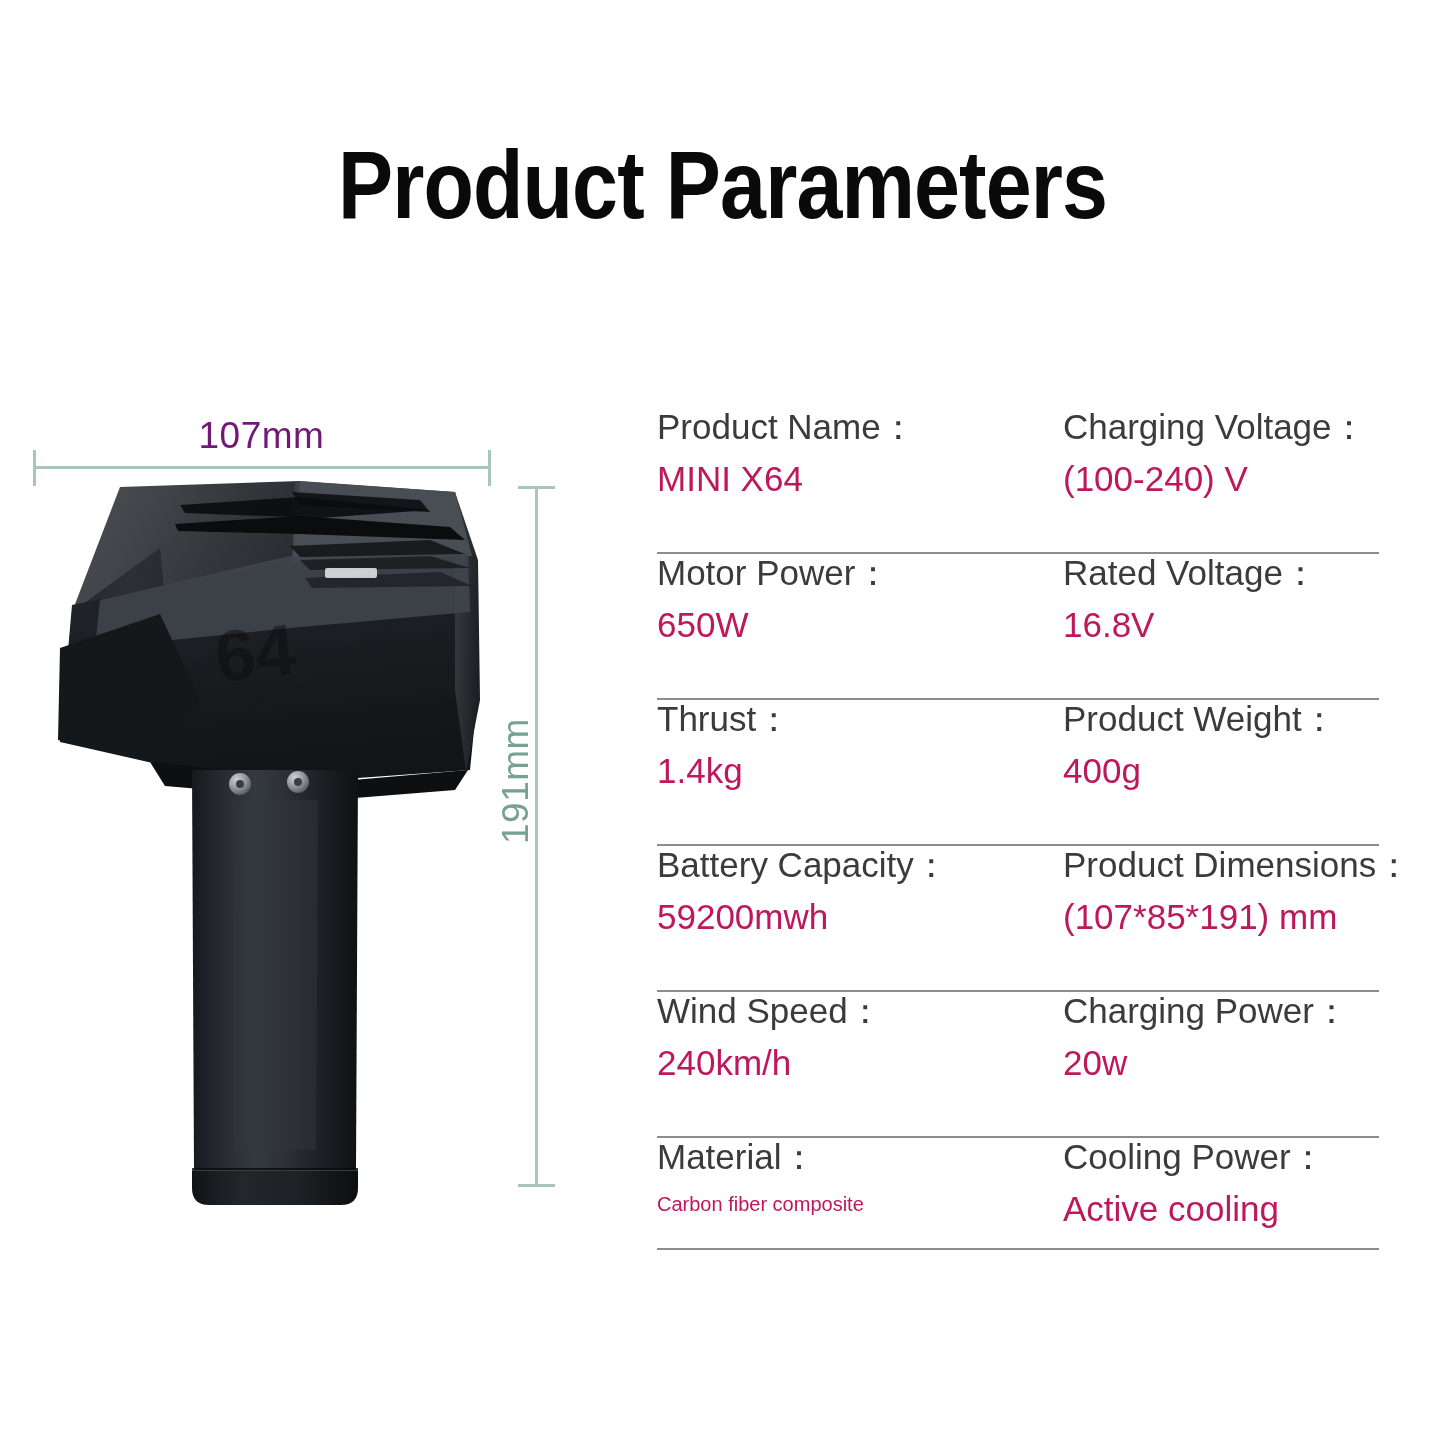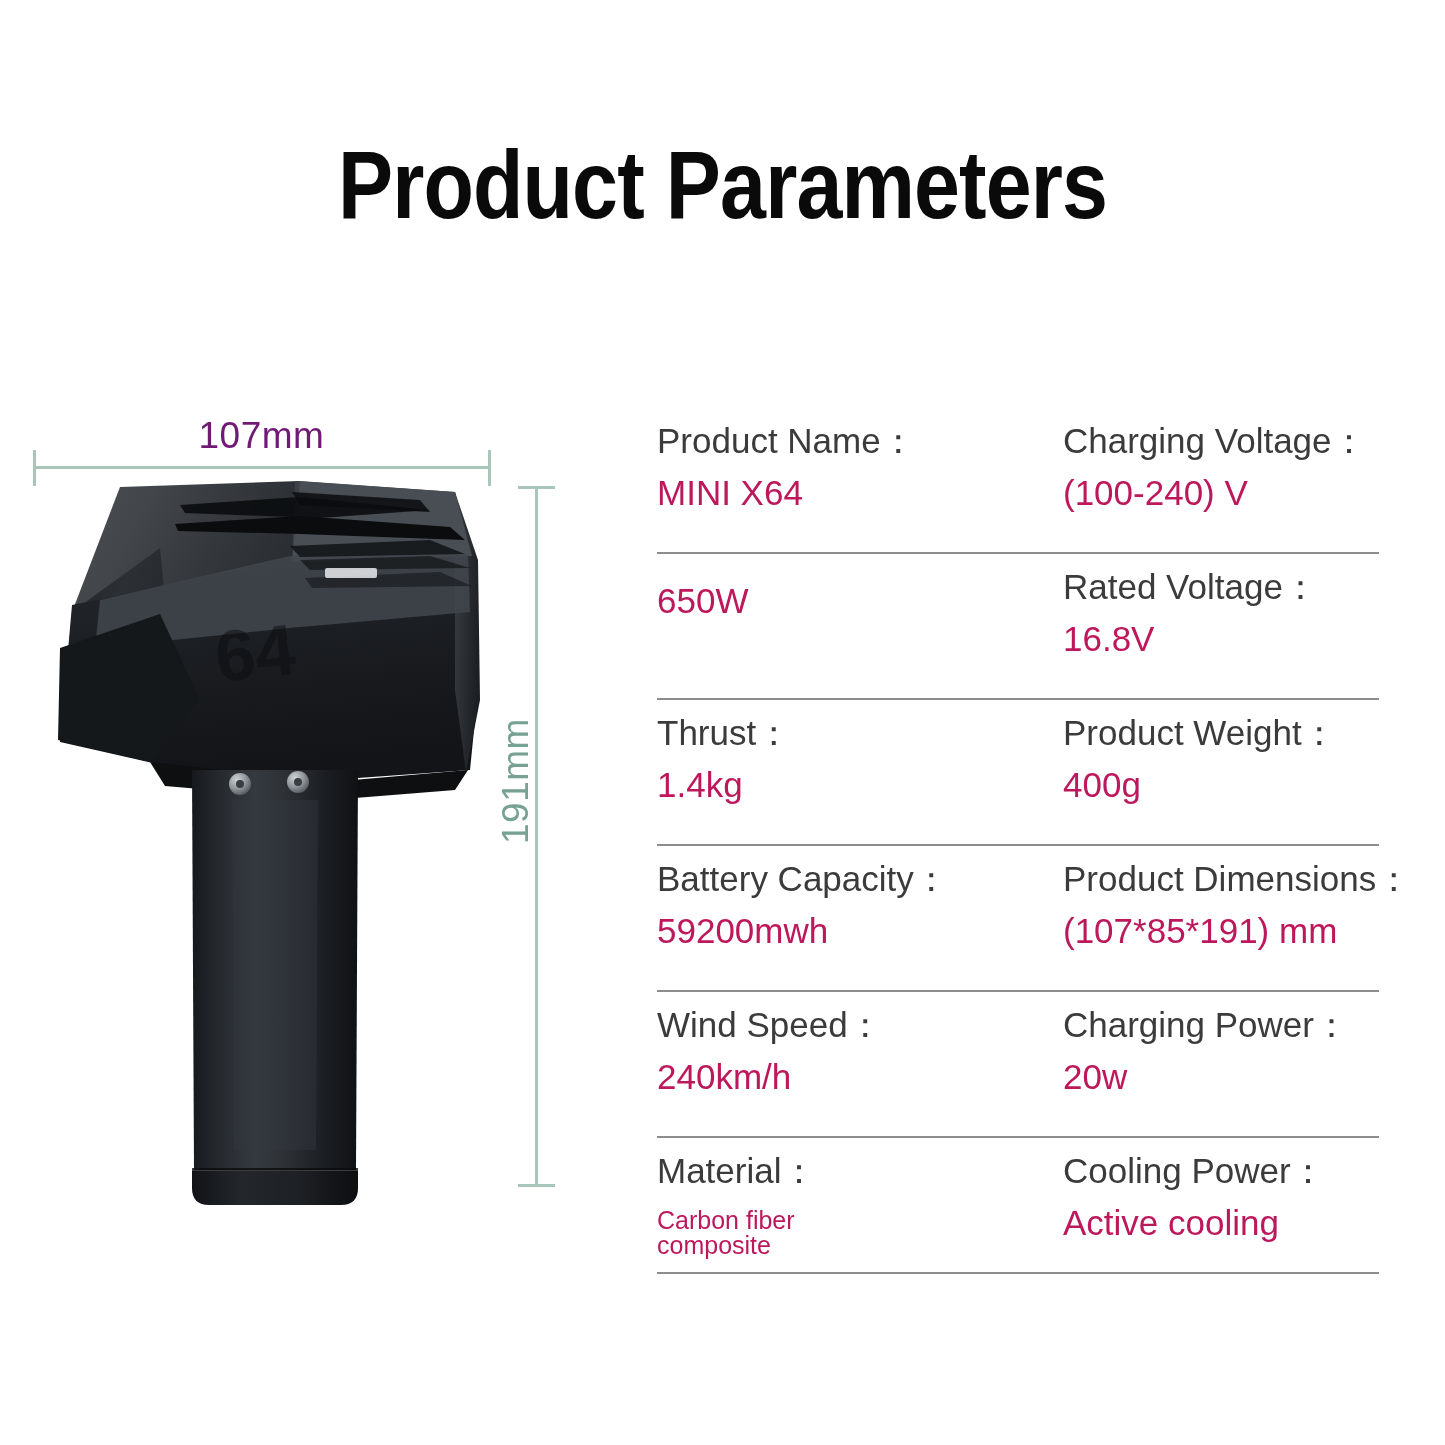--- a/index.html
+++ b/index.html
@@ -131,7 +131,7 @@
   }
   .spec-cell {
     position: absolute;
-    top: 14px;
+    top: 0;
   }
   .spec-cell.col1 { left: 0px;   width: 420px; }
   .spec-cell.col2 { left: 406px; width: 340px; }

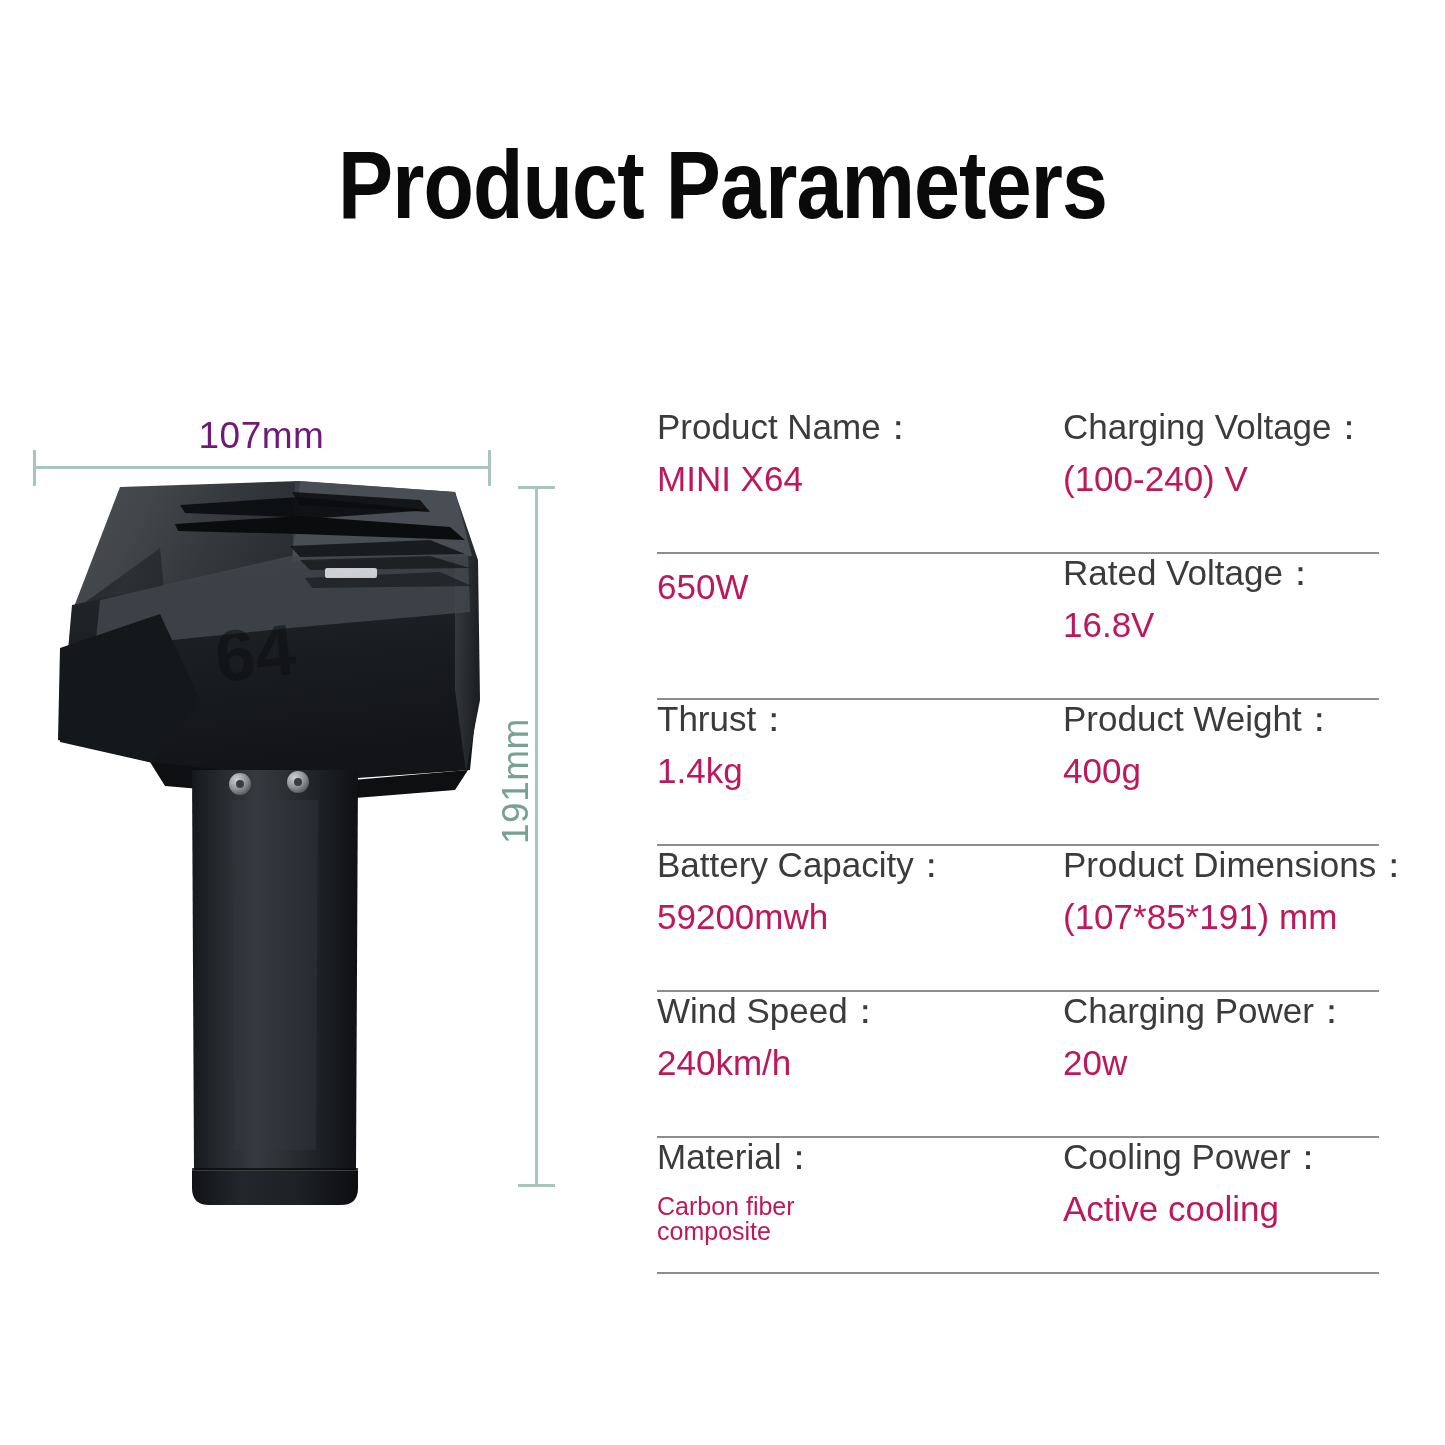--- a/index.html
+++ b/index.html
@@ -285,6 +285,7 @@
 
     <div class="spec-row">
       <div class="spec-cell col1">
+        <div class="spec-label">Motor Power：</div>
         <div class="spec-value">650W</div>
       </div>
       <div class="spec-cell col2">

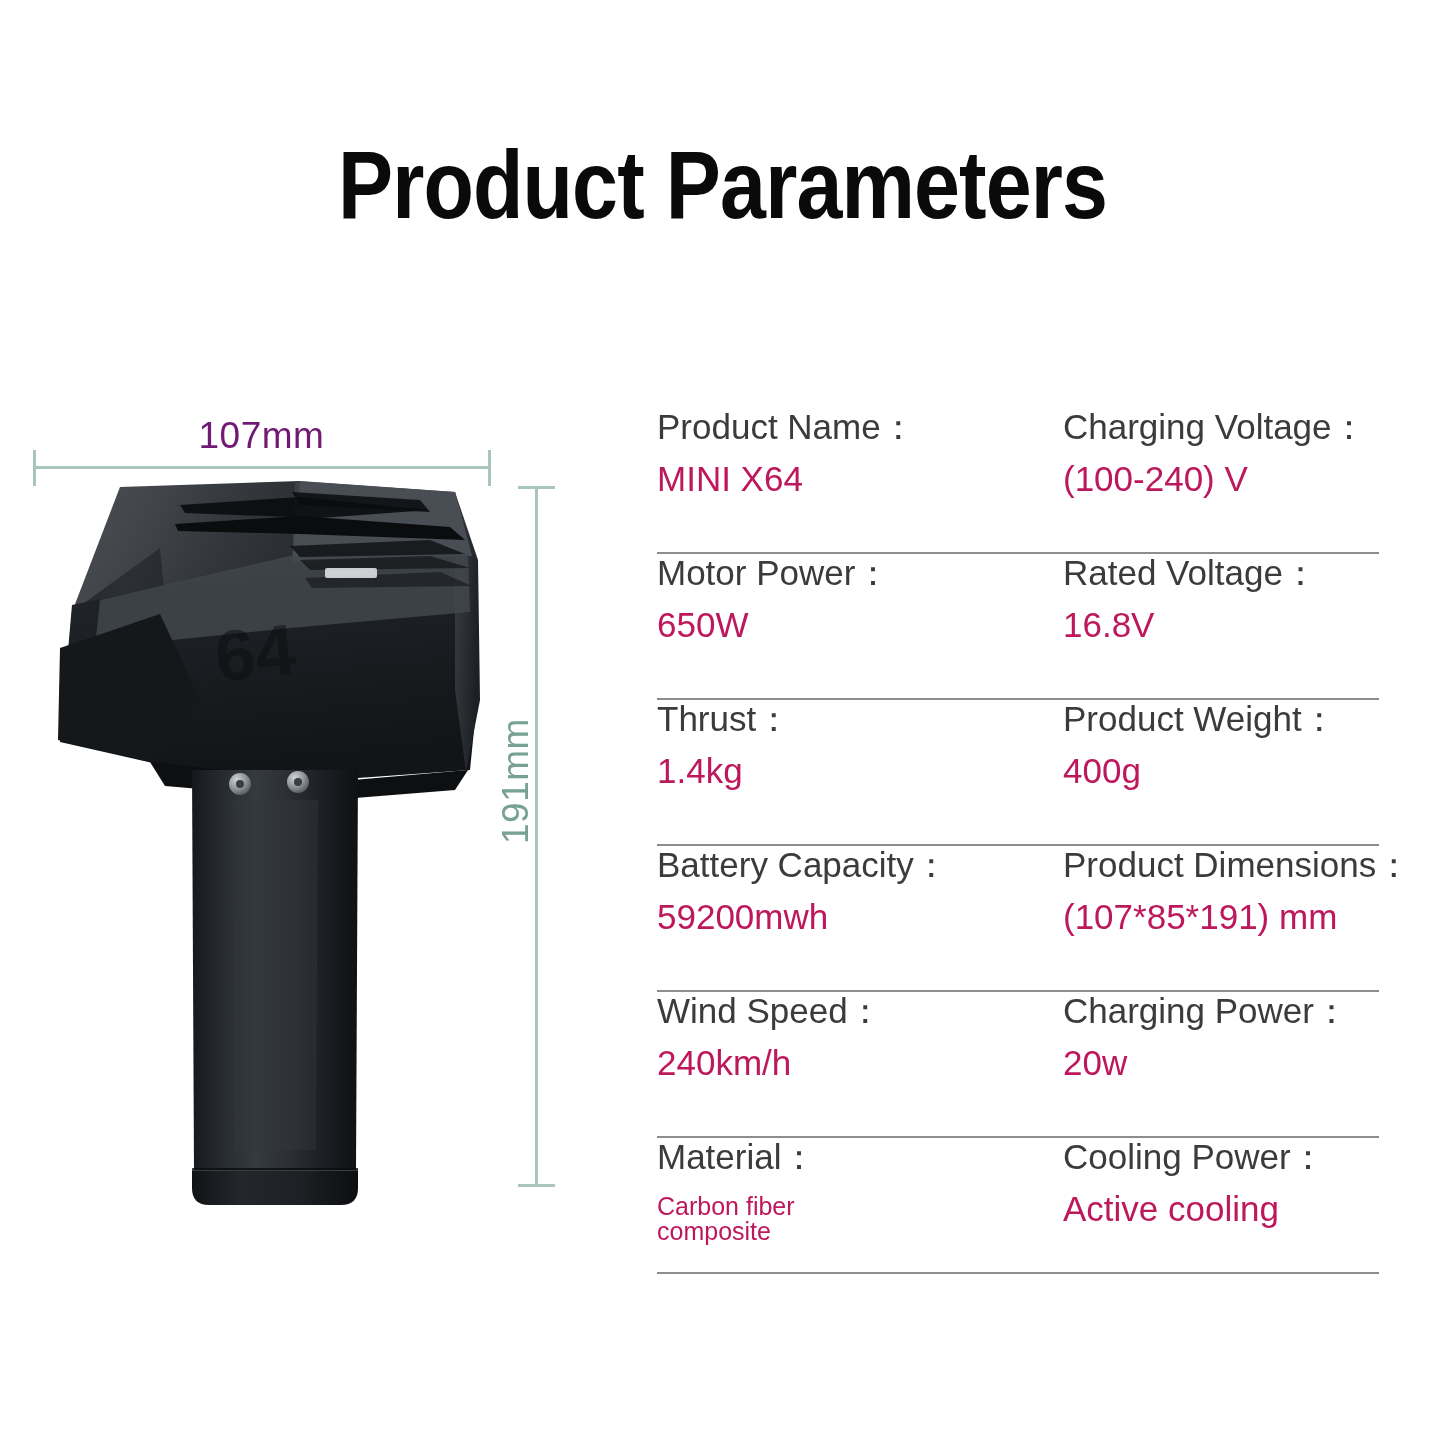--- a/index.html
+++ b/index.html
@@ -127,7 +127,7 @@
     box-sizing: border-box;
   }
   .spec-row:last-child {
-    height: 136px;
+    height: 112px;
   }
   .spec-cell {
     position: absolute;

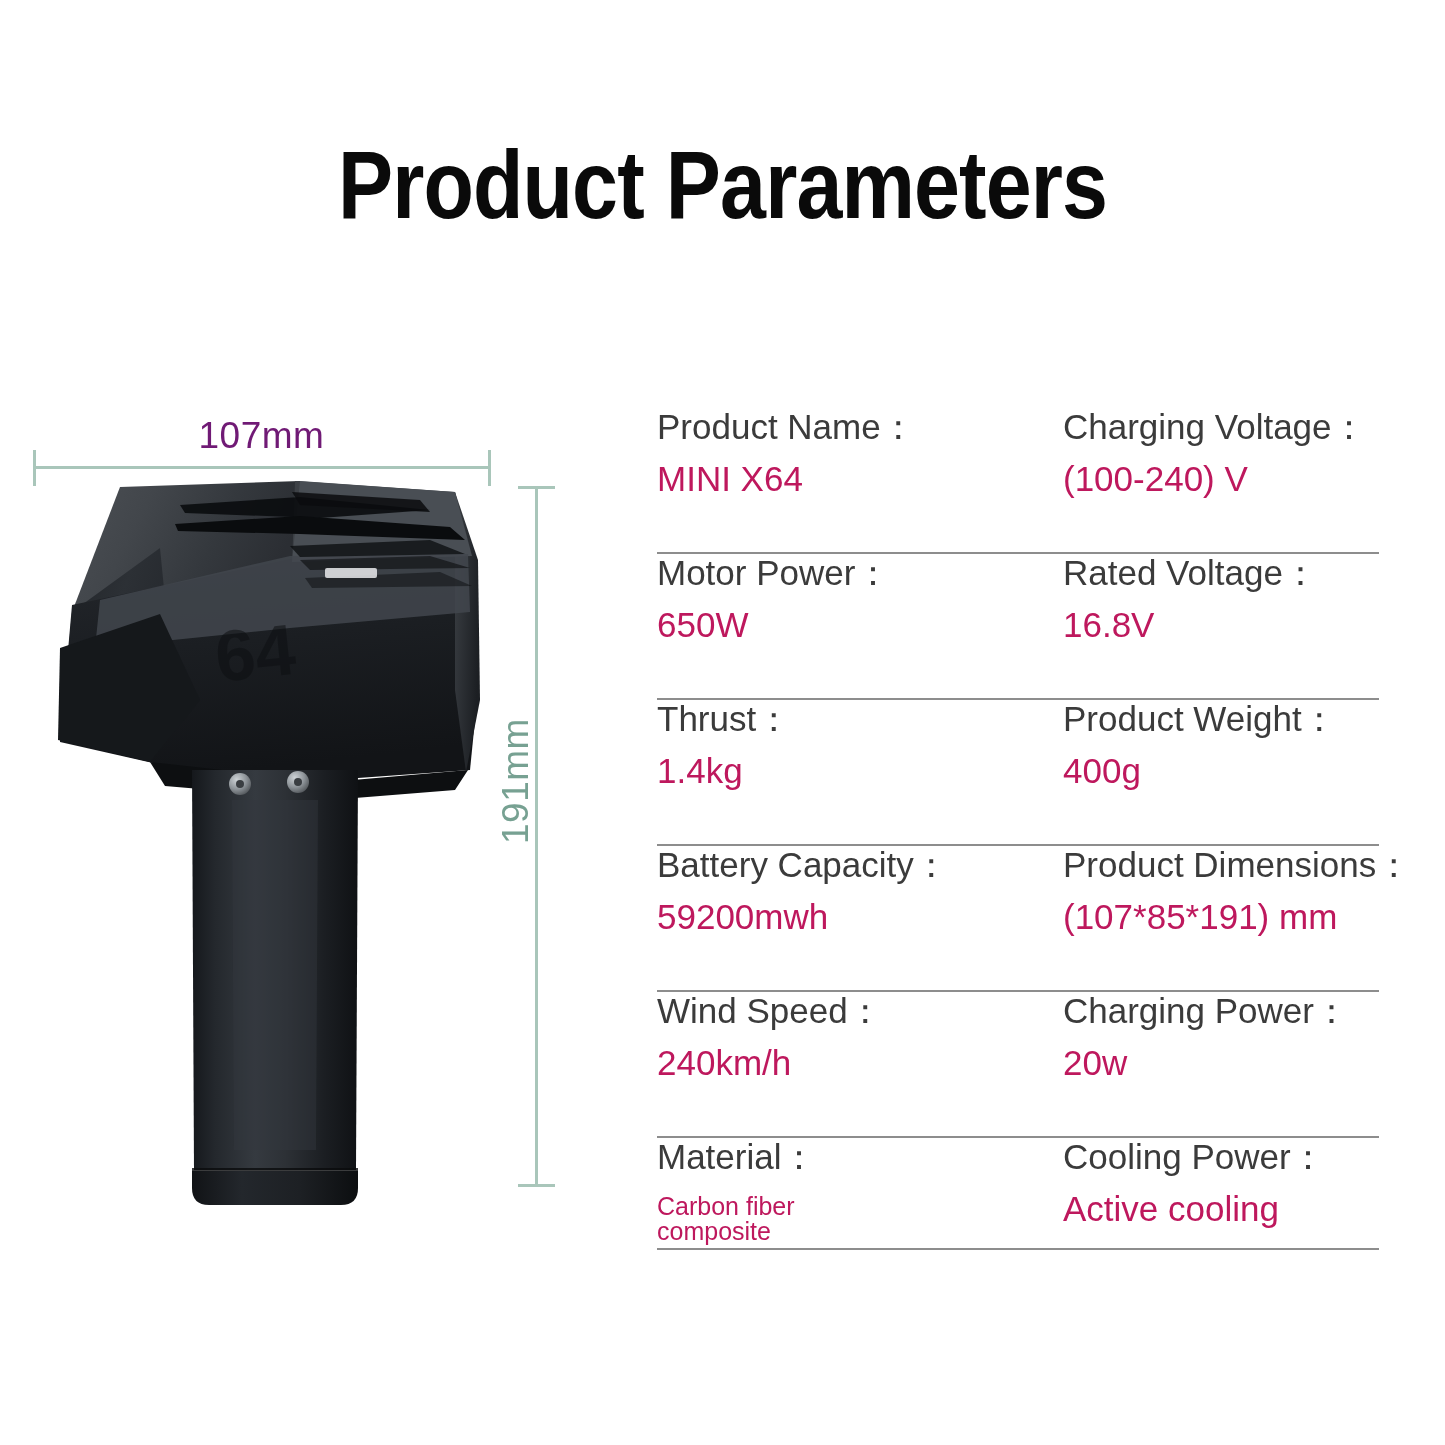--- a/index.html
+++ b/index.html
@@ -149,7 +149,7 @@
     white-space: nowrap;
   }
   .spec-value.wrap {
-    font-size: 25px;
+    font-size: 20px;
     line-height: 1.0;
     white-space: normal;
     width: 230px;

